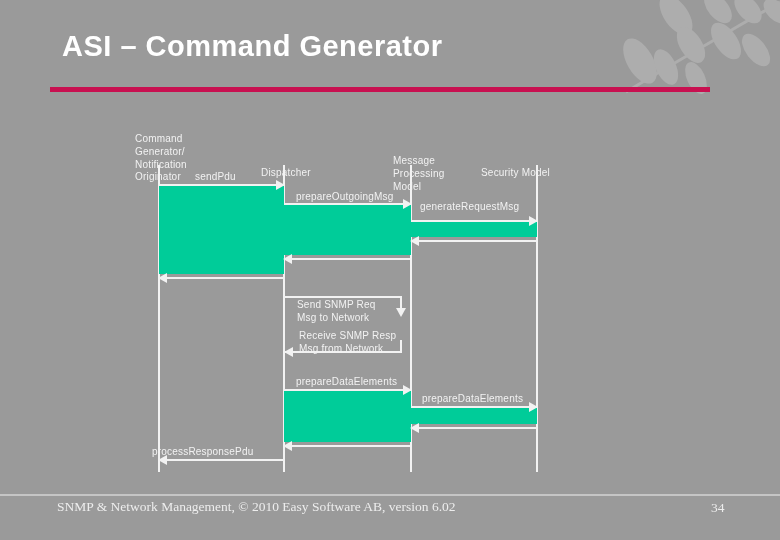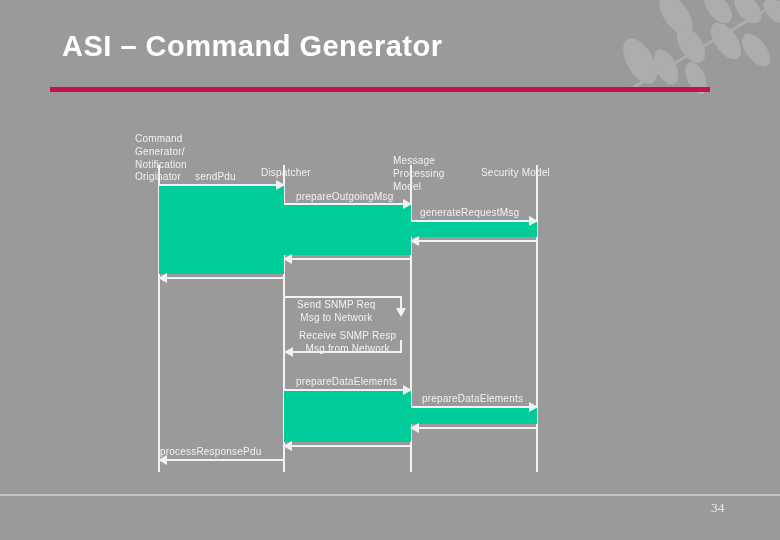--- a/index.html
+++ b/index.html
@@ -36,7 +36,7 @@
   .msg-label{
     position:absolute;
     font-size:10px;line-height:13px;color:var(--diagram-lines,#f2f2f2);
-    white-space:pre-line;letter-spacing:0.2px;text-align:center;
+    white-space:pre-line;letter-spacing:0.2px;
   }
   .msg-arrow{position:absolute;height:2px;background:var(--diagram-lines,#f2f2f2);}
   .msg-arrow.right::after{

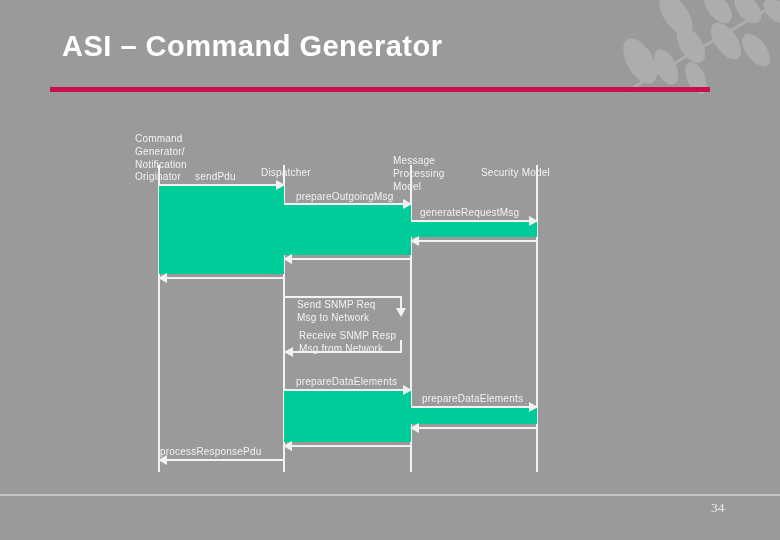--- a/index.html
+++ b/index.html
@@ -124,7 +124,7 @@
     <div class="msg-arrow right" style="left:284px;top:203px;width:127px"></div>
     <div class="msg-arrow left" style="left:284px;top:258px;width:127px"></div>
 
-    <div class="msg-label" style="left:420px;top:206px">generateRequestMsg</div>
+    <div class="msg-label" style="left:420px;top:200px">generateRequestMsg</div>
     <div class="msg-arrow right" style="left:411px;top:220px;width:126px"></div>
     <div class="msg-arrow left" style="left:411px;top:240px;width:126px"></div>
 

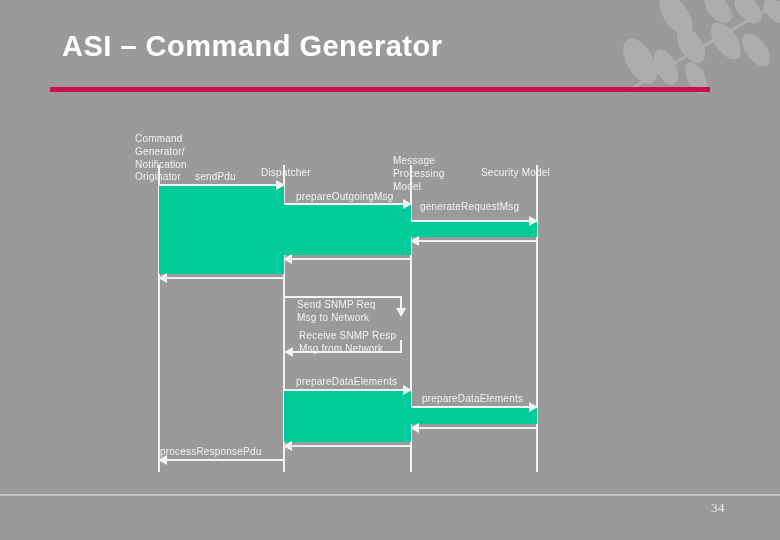--- a/index.html
+++ b/index.html
@@ -147,7 +147,7 @@
     <div class="msg-arrow right" style="left:411px;top:406px;width:126px"></div>
     <div class="msg-arrow left" style="left:411px;top:427px;width:126px"></div>
 
-    <div class="msg-label" style="left:160px;top:445px">processResponsePdu</div>
+    <div class="msg-label" style="left:152px;top:445px">processResponsePdu</div>
     <div class="msg-arrow left" style="left:159px;top:459px;width:125px"></div>
 
   </div>

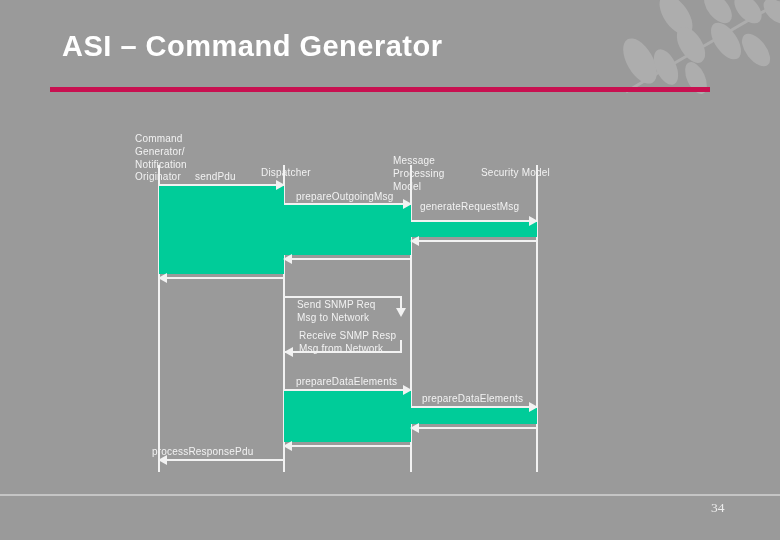--- a/index.html
+++ b/index.html
@@ -153,6 +153,7 @@
   </div>
 
   <div class="footer-divider"></div>
+  <div class="footer-text">SNMP &amp; Network Management, © 2010 Easy Software AB, version 6.02</div>
   <div class="page-number">34</div>
 
 </div>

